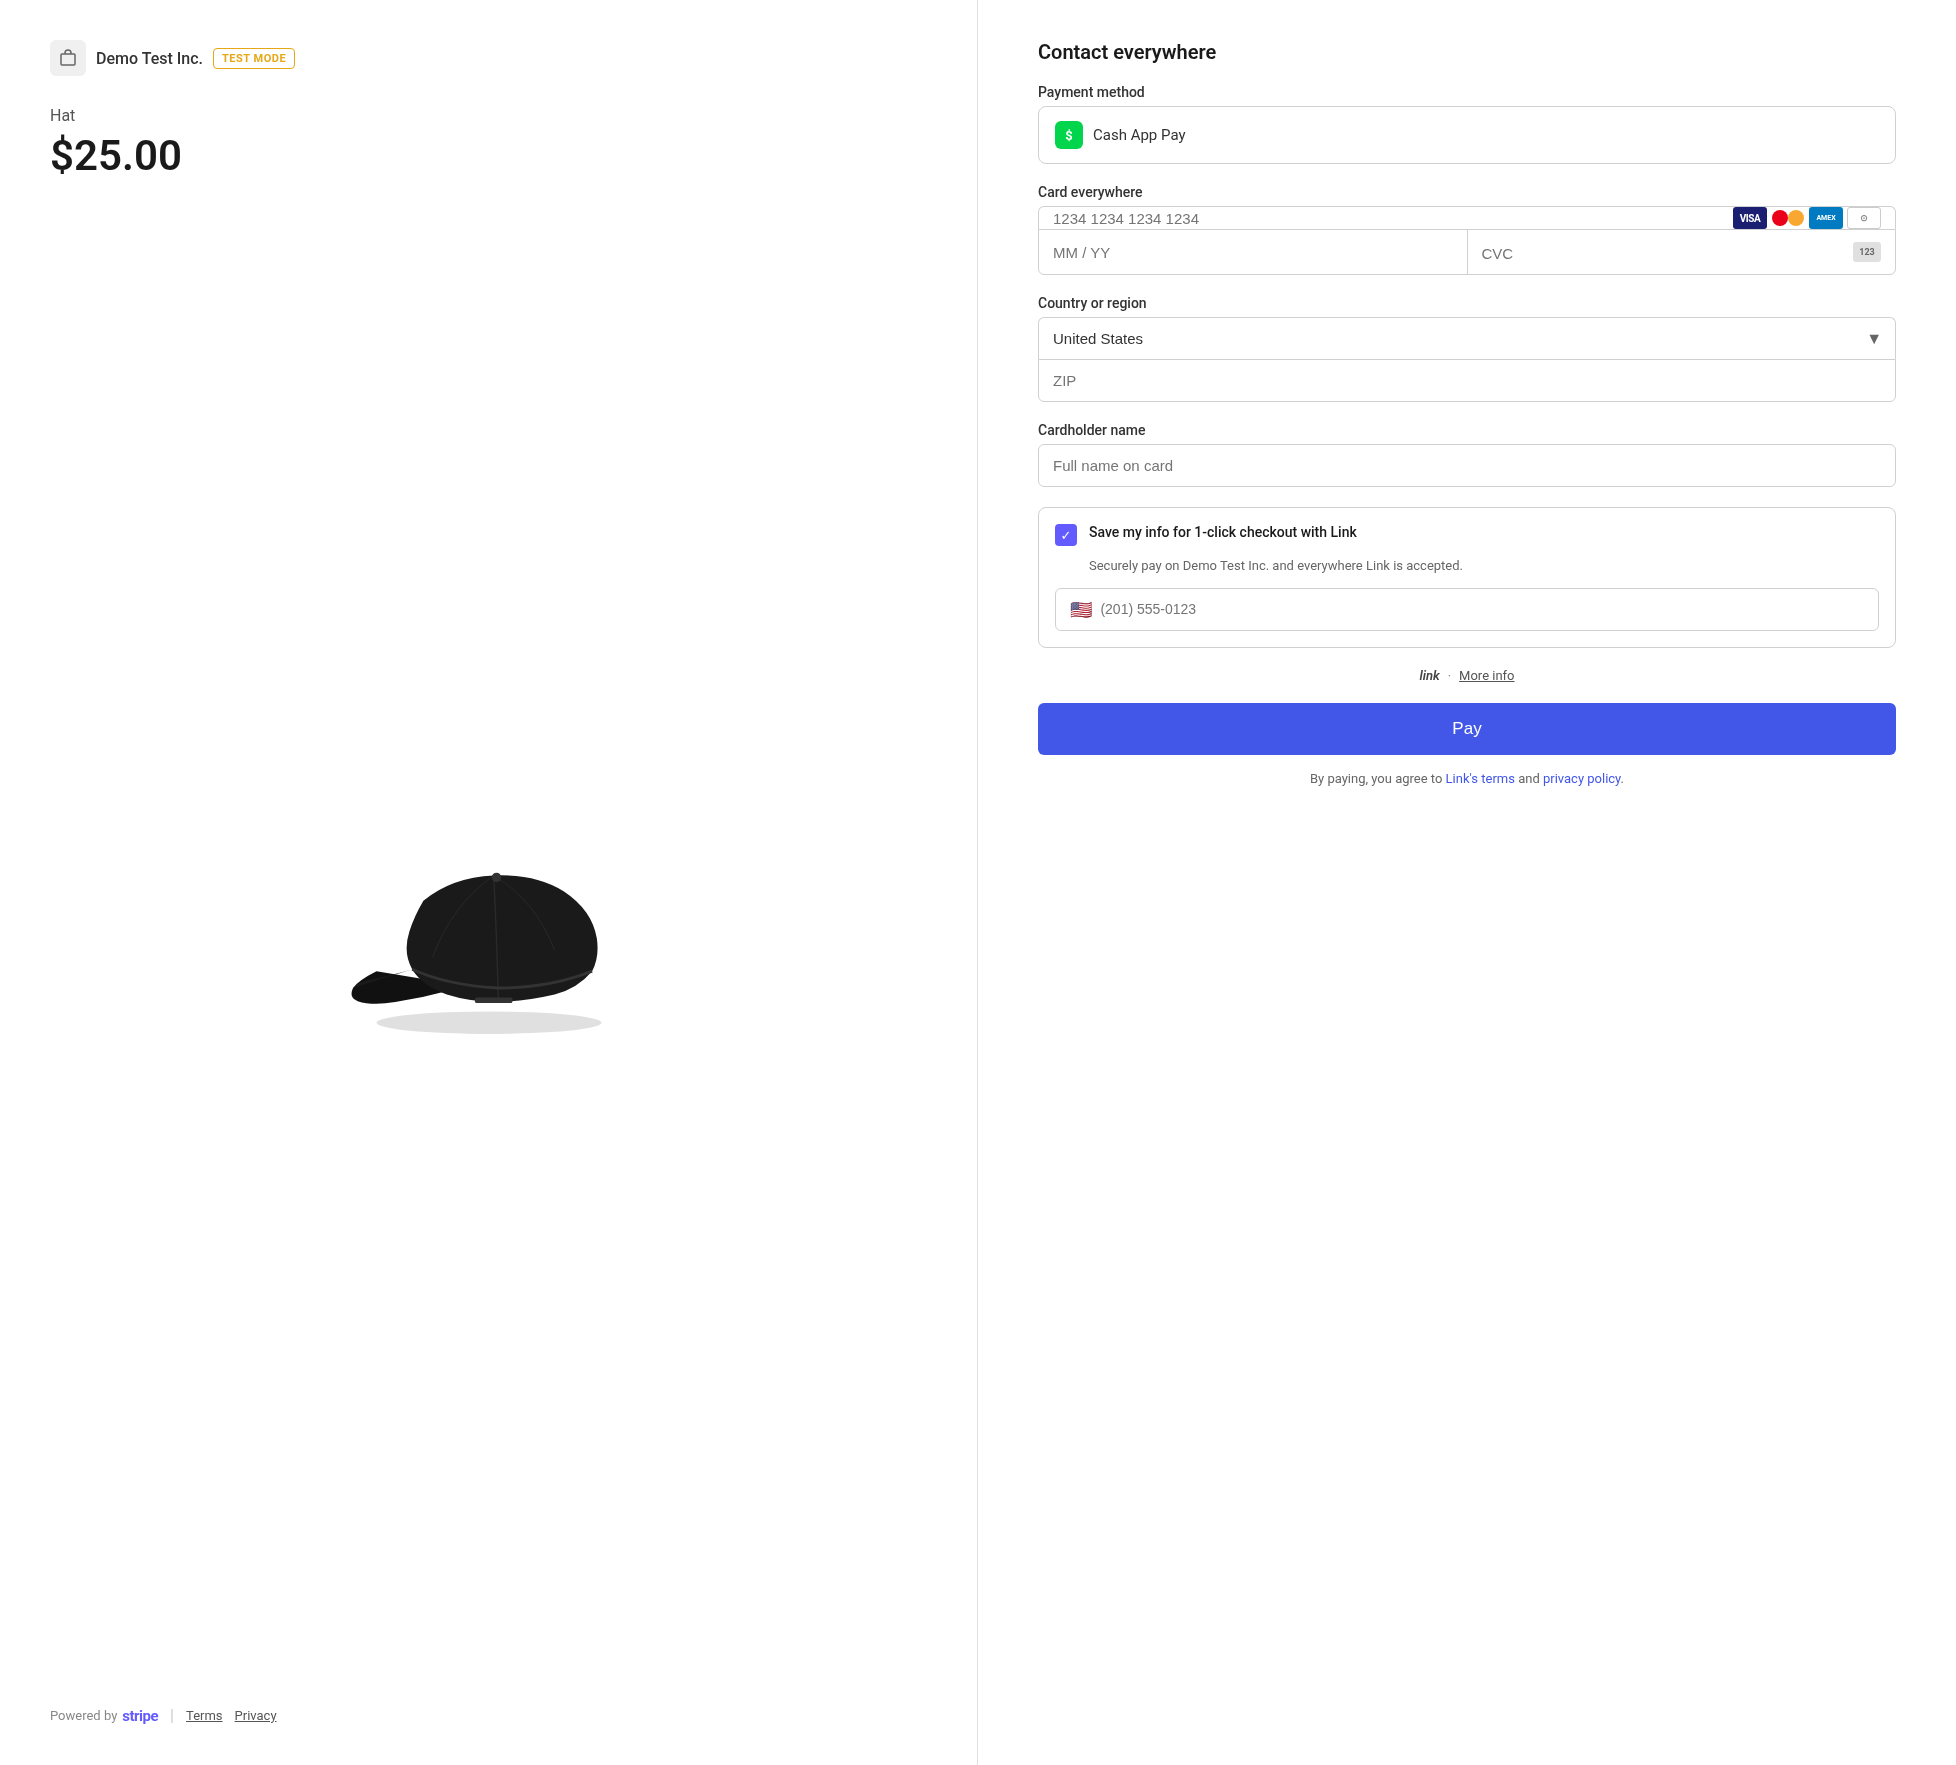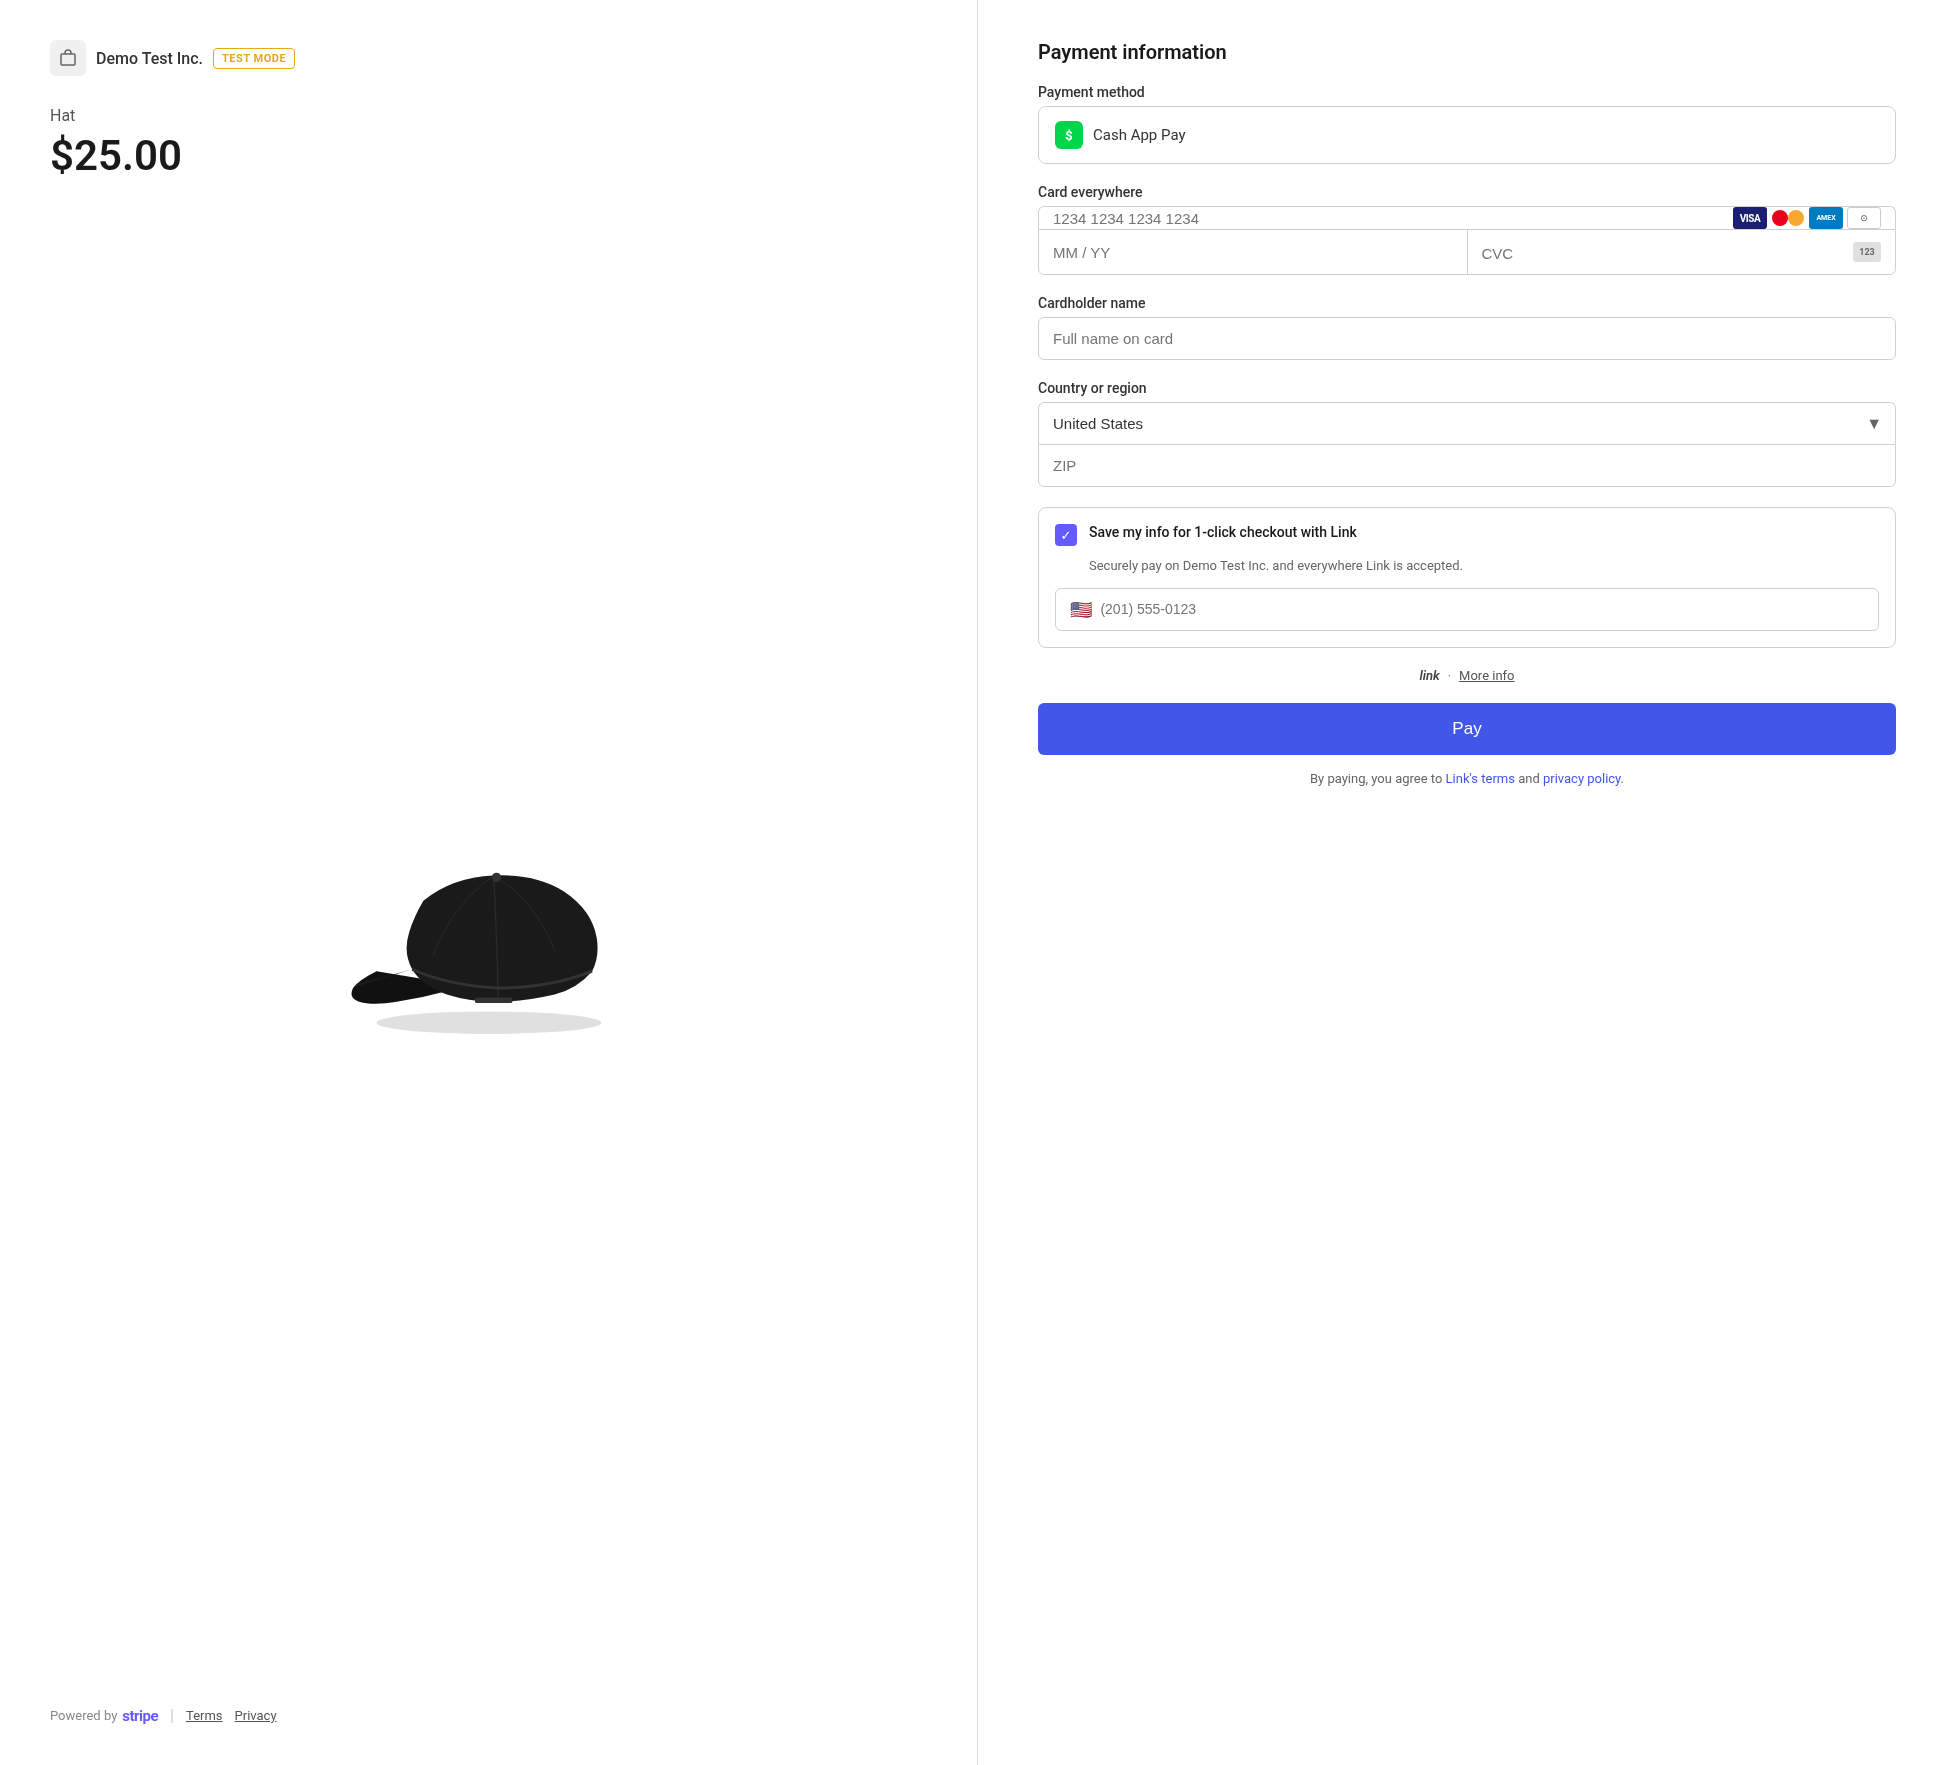--- a/index.html
+++ b/index.html
@@ -530,7 +530,7 @@
 <div class="right-panel">
 
   
-  <div class="section-title">Payment information</div>
+  <div class="section-title">Contact everywhere</div>
 
 
   

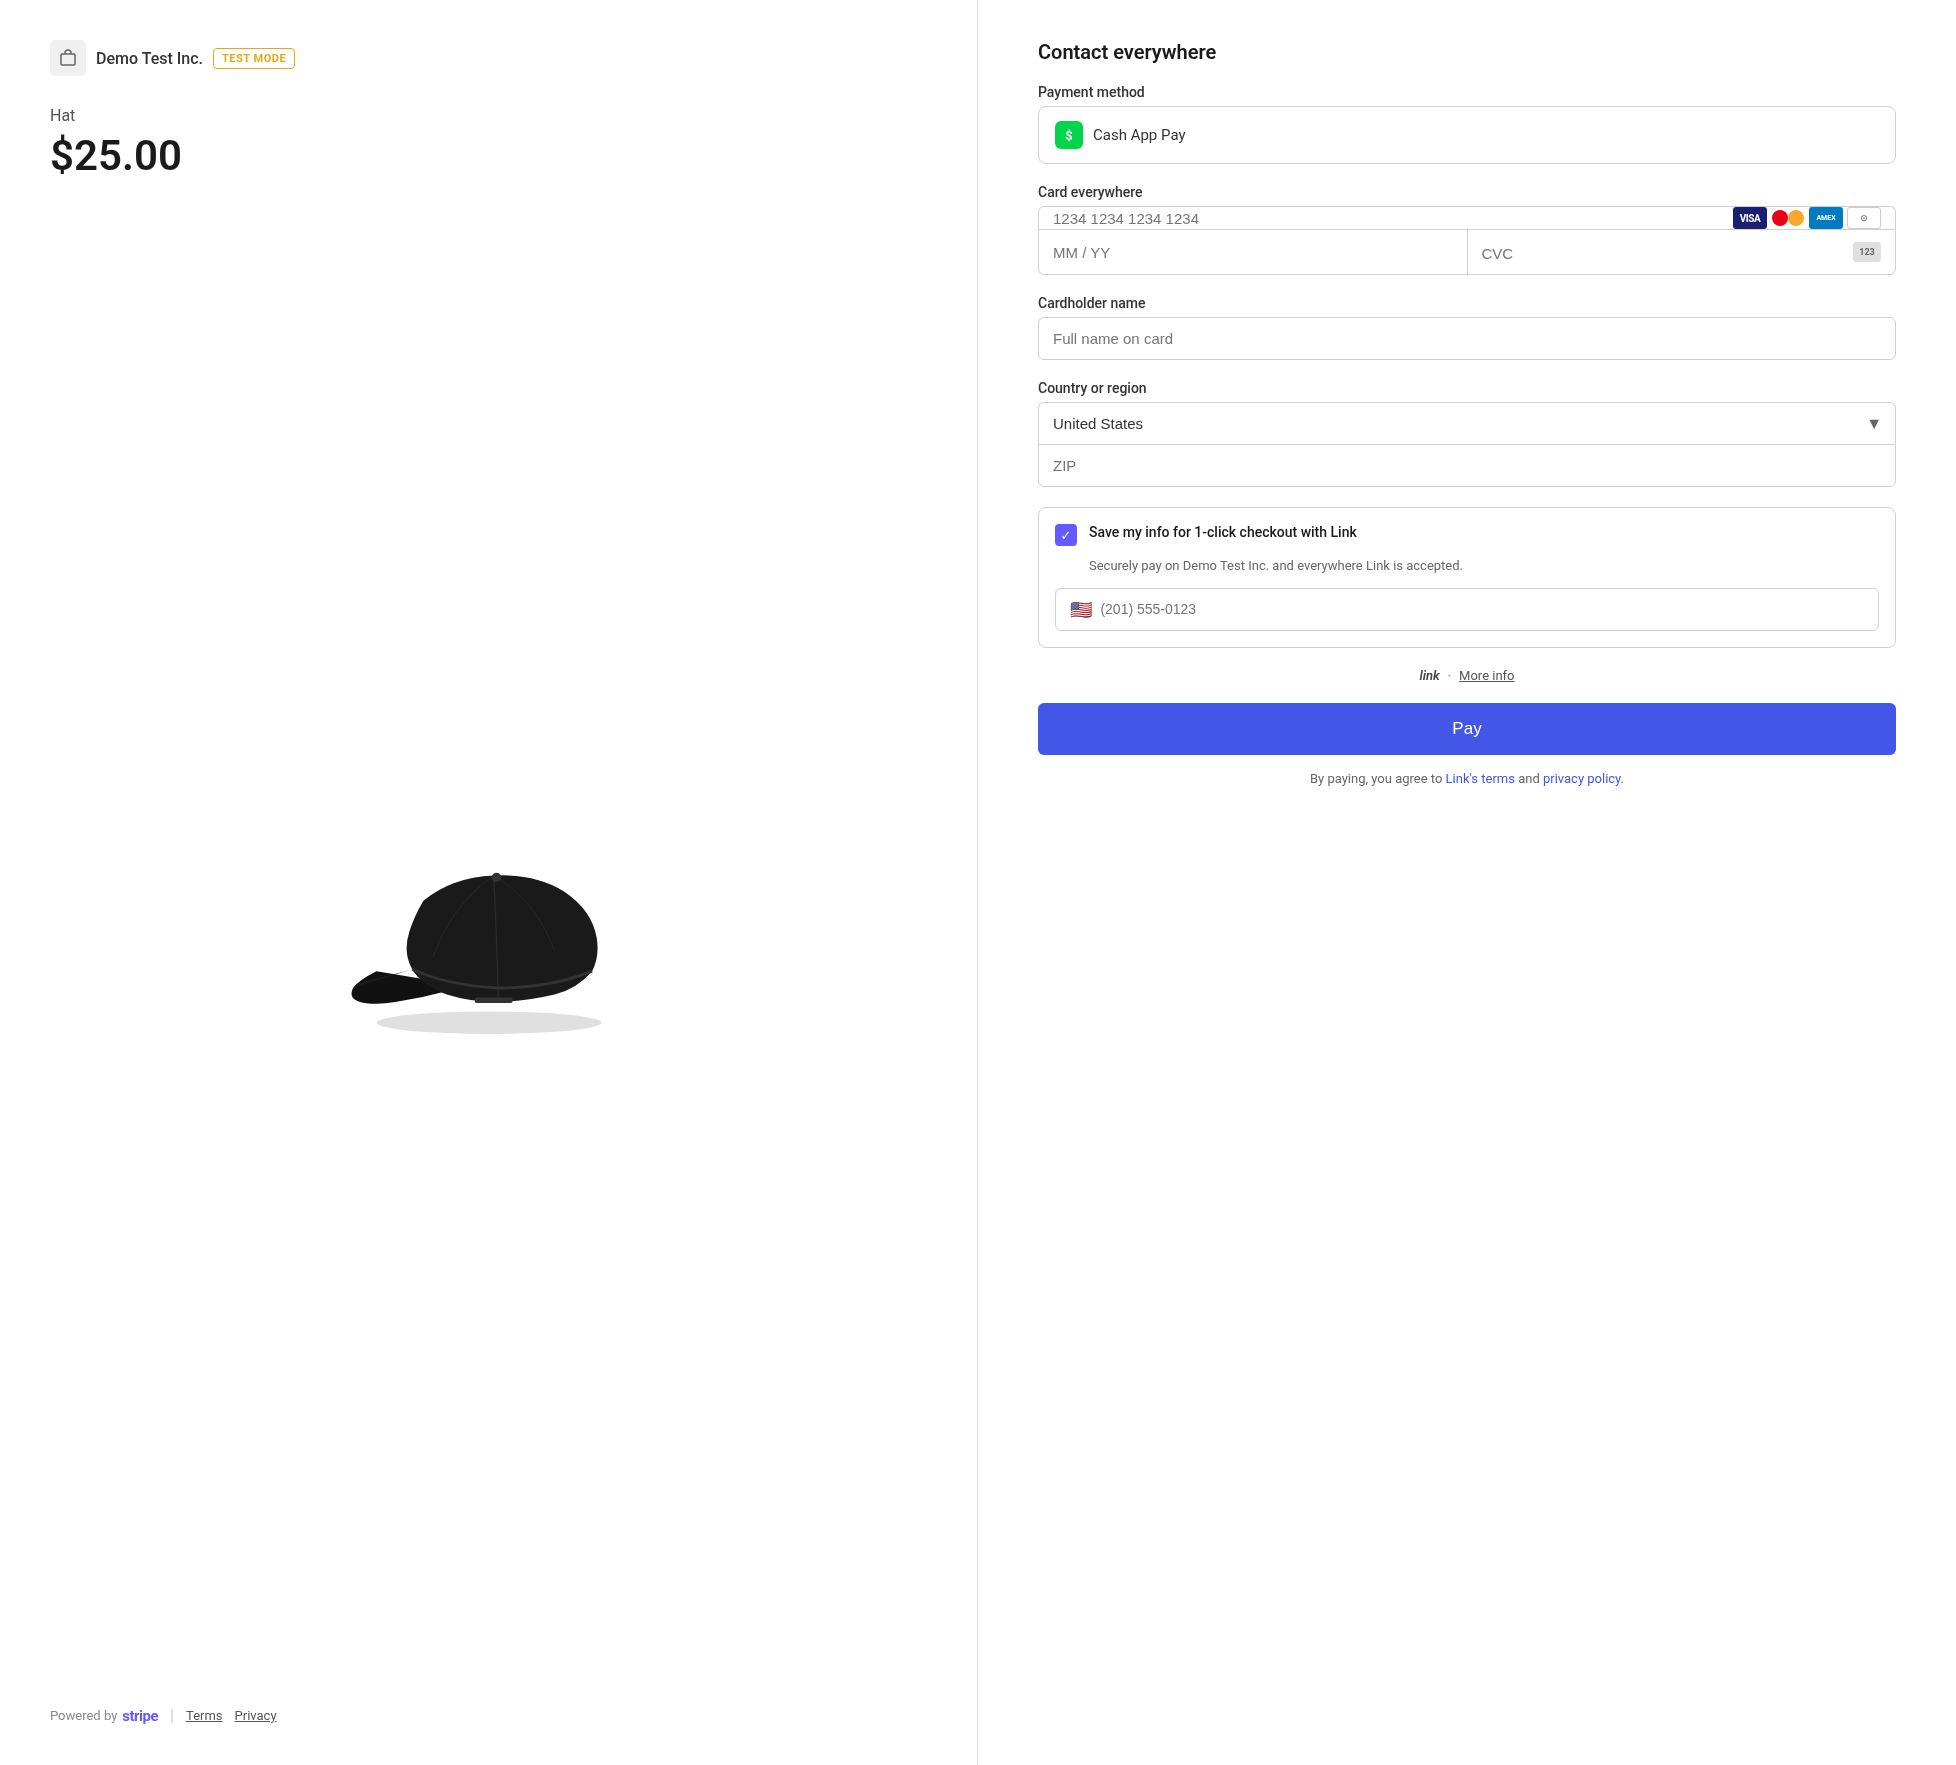--- a/index.html
+++ b/index.html
@@ -574,12 +574,6 @@
 
   
   <div class="field-group">
-    <div class="field-label">Cardholder name</div>
-    <input class="text-input" type="text" placeholder="Full name on card" style="">
-  </div>
-
-  
-  <div class="field-group">
     <div class="field-label">Country or region</div>
     <div class="country-select-wrapper">
       <select class="country-select">
@@ -588,6 +582,12 @@
       <span class="country-chevron">▼</span>
     </div>
     <input class="zip-input" type="text" placeholder="ZIP" style="">
+  </div>
+
+  
+  <div class="field-group">
+    <div class="field-label">Cardholder name</div>
+    <input class="text-input" type="text" placeholder="Full name on card" style="">
   </div>
 
   

